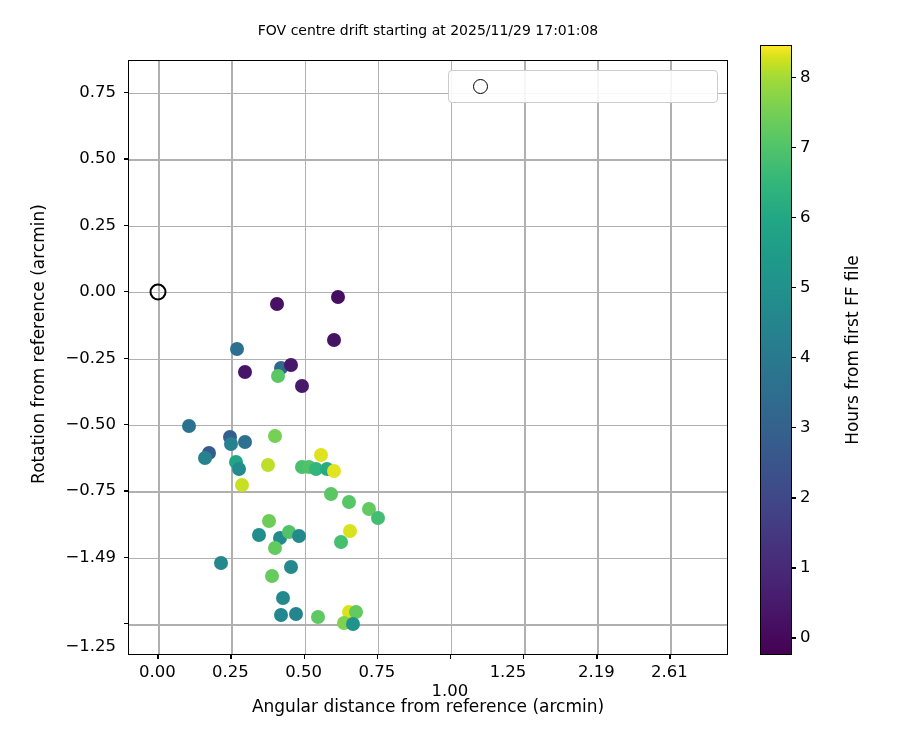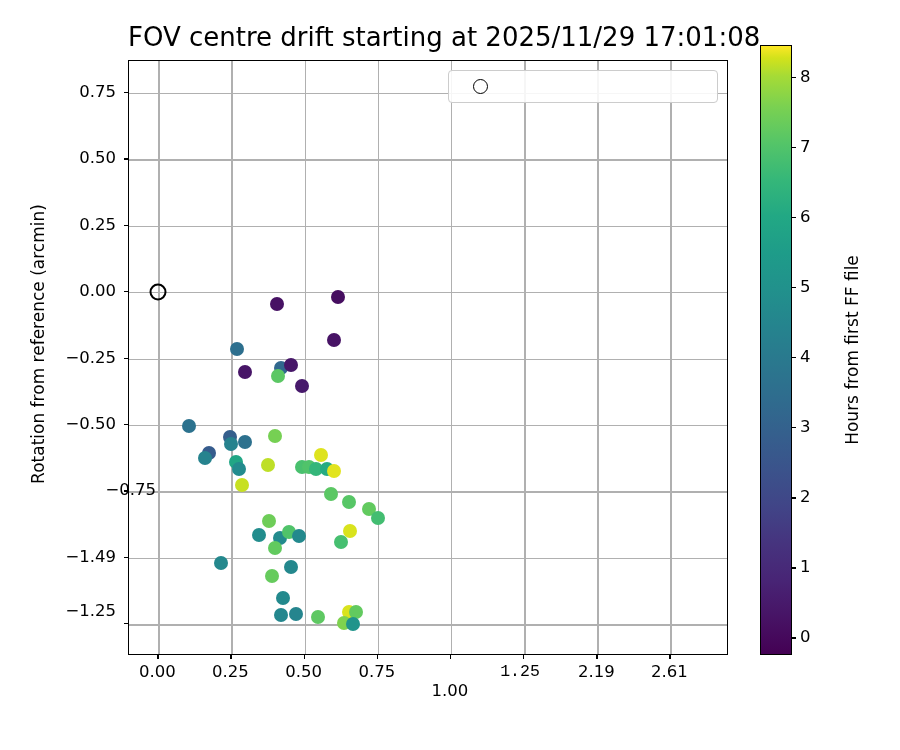--- a/index.html
+++ b/index.html
@@ -29,7 +29,7 @@
     top: 22px;
     width: 600px;
     text-align: center;
-    font-size: 26px;
+    font-size: 14px;
     color: #000000;
     white-space: nowrap;
   }

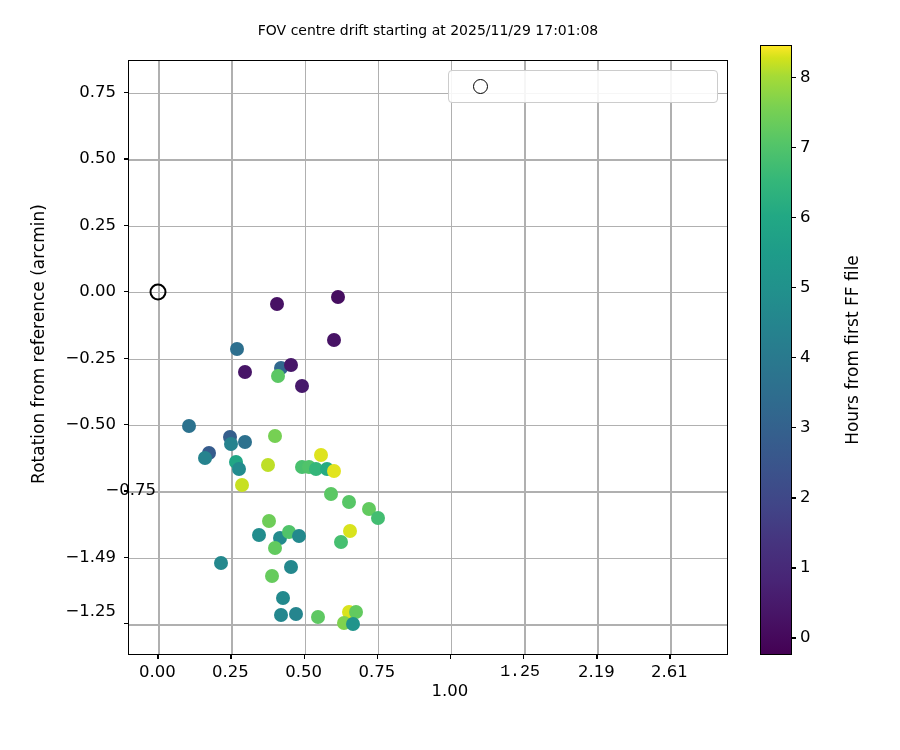--- a/index.html
+++ b/index.html
@@ -308,7 +308,7 @@
       <div class="ytick-mark" style="top: 423.906px;"></div>
       <div class="ytick-label" style="top: 423.906px;">−0.50</div>
       <div class="ytick-mark" style="top: 490.312px;"></div>
-      <div class="ytick-label" style="top: 490.312px; margin-left: 40px;">−0.75</div>
+      <div class="ytick-label" style="top: 490.312px;">−0.75</div>
       <div class="ytick-mark" style="top: 556.719px;"></div>
       <div class="ytick-label" style="top: 556.719px;">−1.49</div>
       <div class="ytick-mark" style="top: 623.125px;"></div>

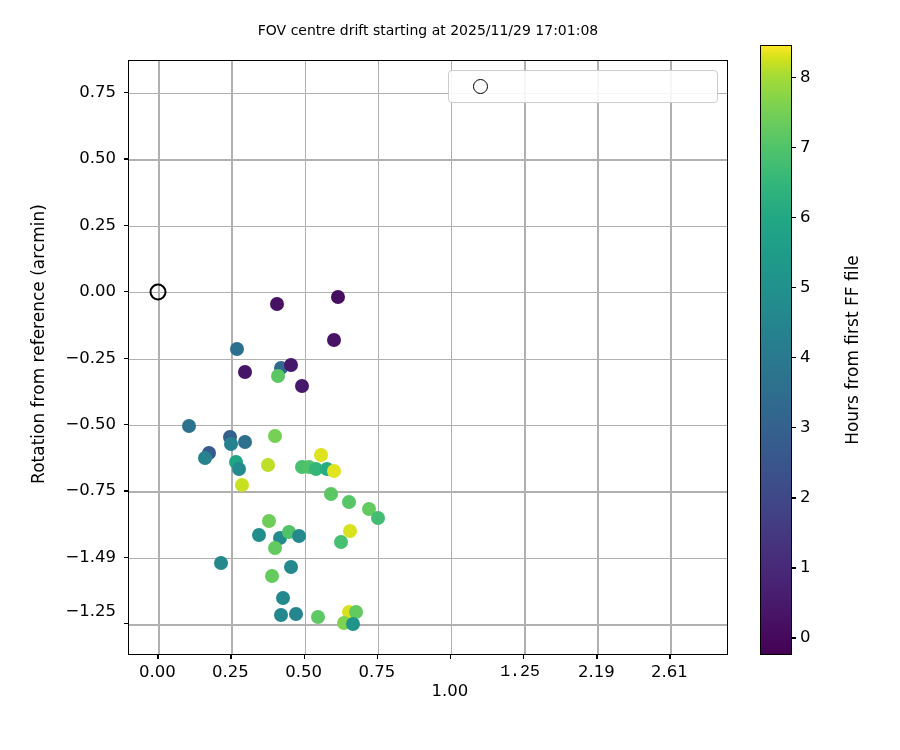--- a/index.html
+++ b/index.html
@@ -312,7 +312,7 @@
       <div class="ytick-mark" style="top: 556.719px;"></div>
       <div class="ytick-label" style="top: 556.719px;">−1.49</div>
       <div class="ytick-mark" style="top: 623.125px;"></div>
-      <div class="ytick-label" style="top: 611px;">−1.25</div>
+      <div class="ytick-label" style="top: 646px;">−1.25</div>
     </div>
 
   <div id="ylabel">Rotation from reference (arcmin)</div>

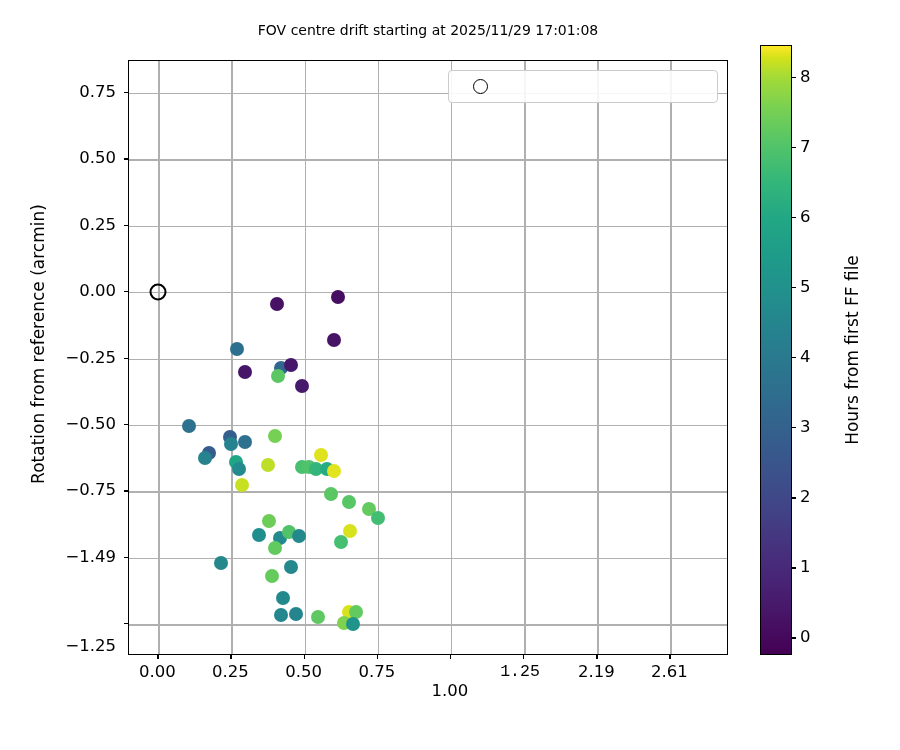--- a/index.html
+++ b/index.html
@@ -290,7 +290,7 @@
       <div class="xtick-mark" style="left: 449.951px;"></div>
       <div class="xtick-label" style="left: 449.951px; margin-top: 19px;">1.00</div>
       <div class="xtick-mark" style="left: 523.122px;"></div>
-      <div class="xtick-label" style="left: 520px; font-family: Liberation Mono, monospace;">1.25</div>
+      <div class="xtick-label" style="left: 508px;">1.25</div>
       <div class="xtick-mark" style="left: 596.293px;"></div>
       <div class="xtick-label" style="left: 596.293px;">2.19</div>
       <div class="xtick-mark" style="left: 669.463px;"></div>

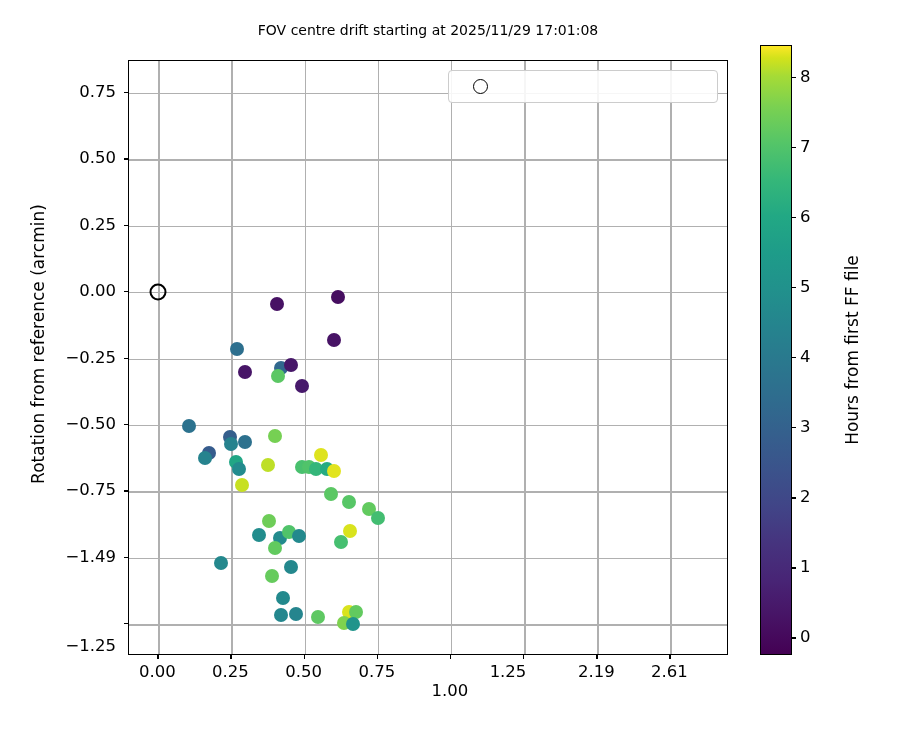--- a/index.html
+++ b/index.html
@@ -315,6 +315,7 @@
       <div class="ytick-label" style="top: 646px;">−1.25</div>
     </div>
 
+  <div id="xlabel">Angular distance from reference (arcmin)</div>
   <div id="ylabel">Rotation from reference (arcmin)</div>
 
   <div id="legend">

